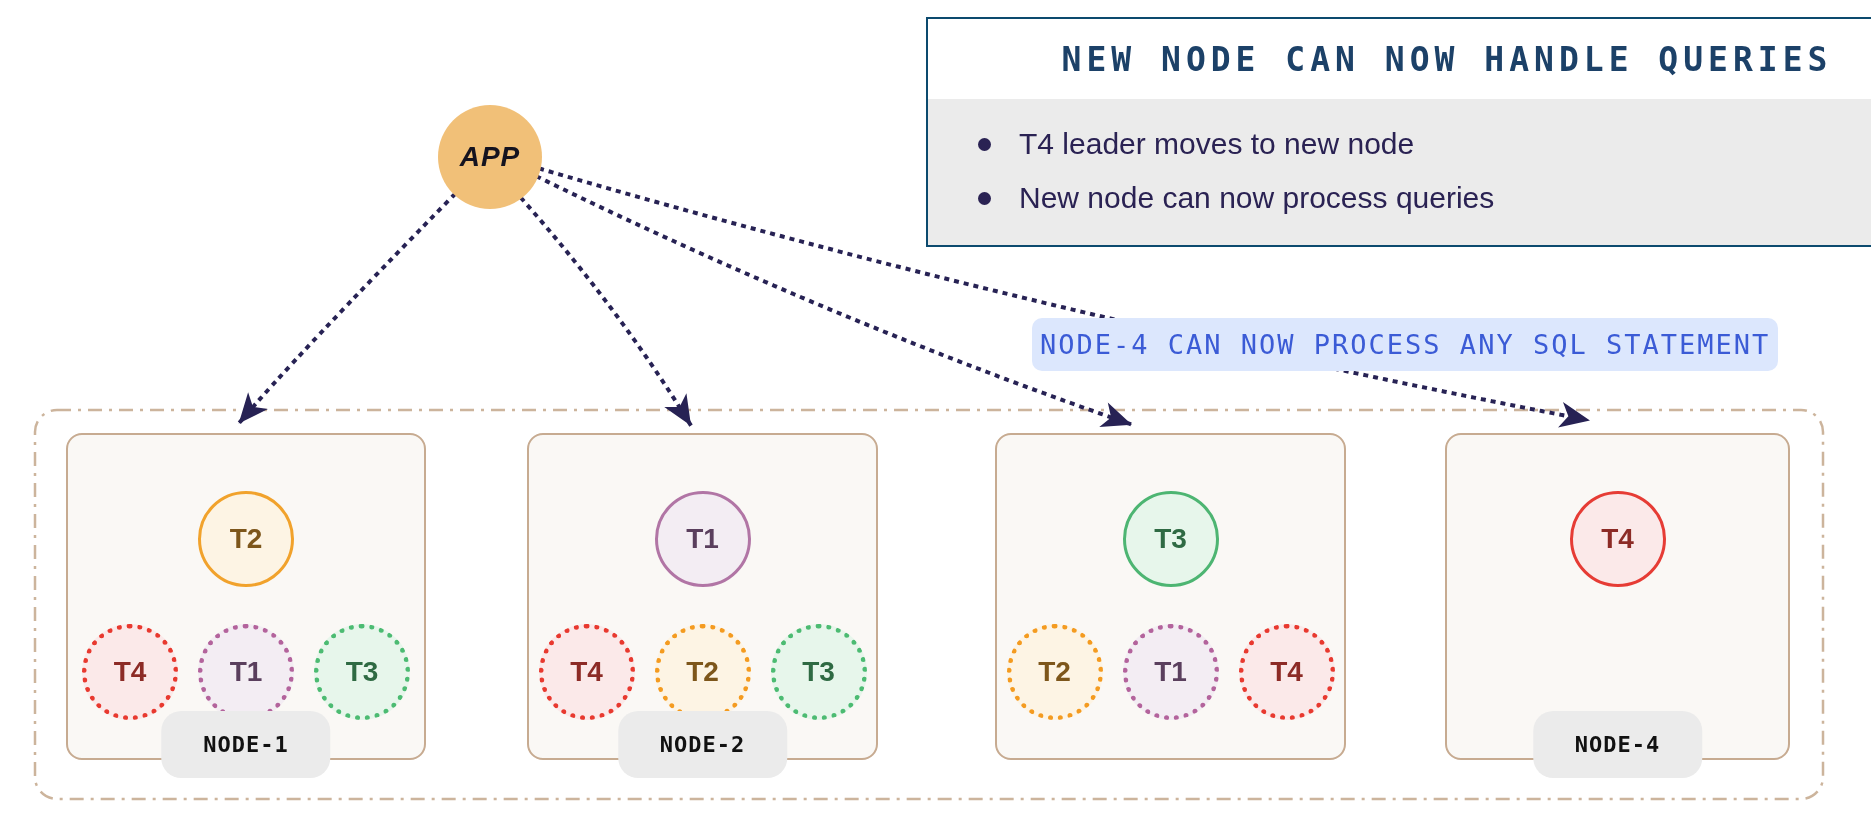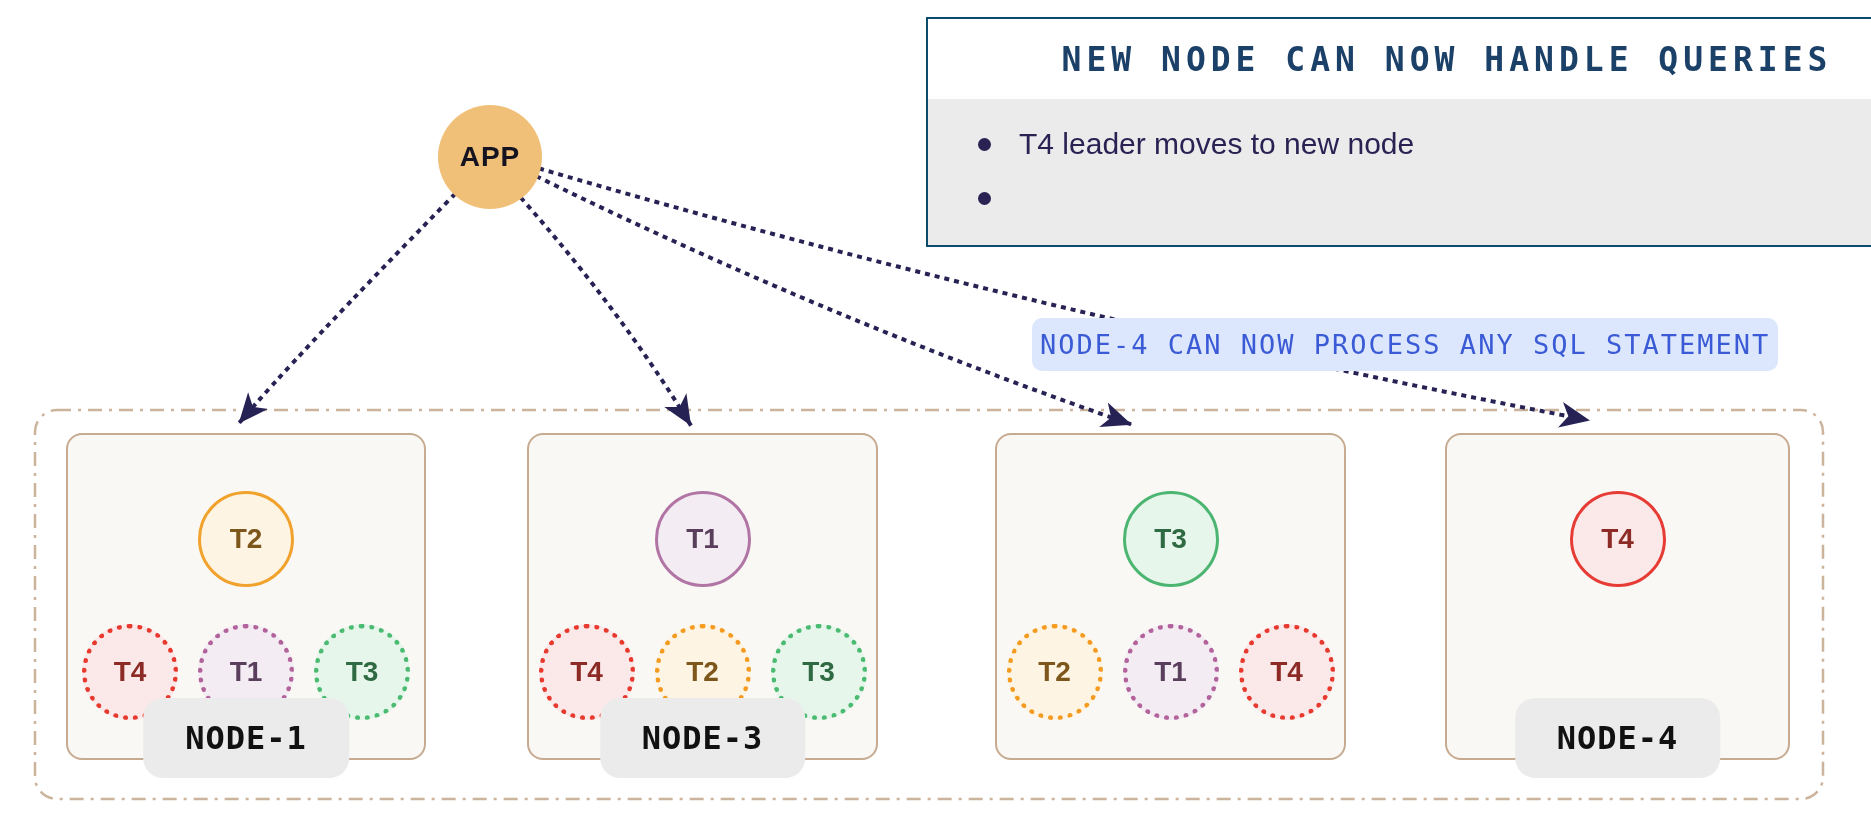--- a/index.html
+++ b/index.html
@@ -34,7 +34,7 @@
   .app-circle{position:absolute;left:438px;top:105px;width:104px;height:104px;
               border-radius:50%;background:#f1c078;display:flex;align-items:center;
               justify-content:center;z-index:3;}
-  .app-circle span{font-weight:bold;font-size:28px;color:#15131f;letter-spacing:1px;}
+  .app-circle span{font-weight:bold;font-size:28px;color:#15131f;letter-spacing:1px;font-style:italic;}
 
   
   .callout{position:absolute;left:926px;top:17px;width:1042px;z-index:4;

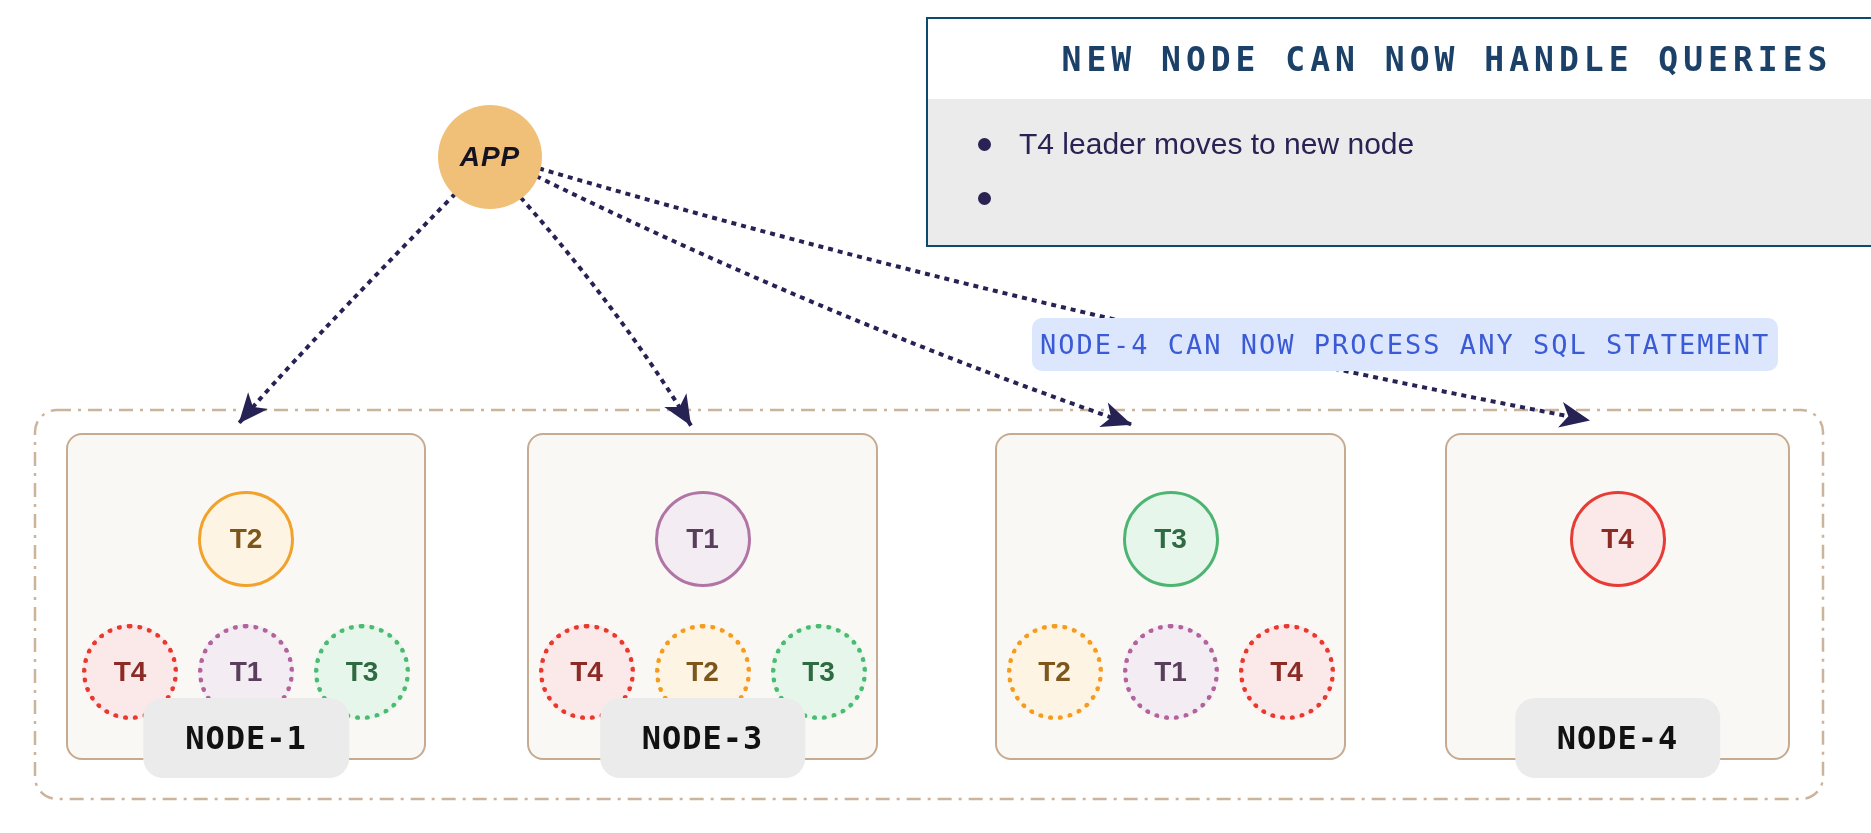--- a/index.html
+++ b/index.html
@@ -120,6 +120,7 @@
         </li>
         <li>
           <span class="bullet-dot"></span>
+          <span>New node can now process queries</span>
         </li>
       </ul>
   </div>

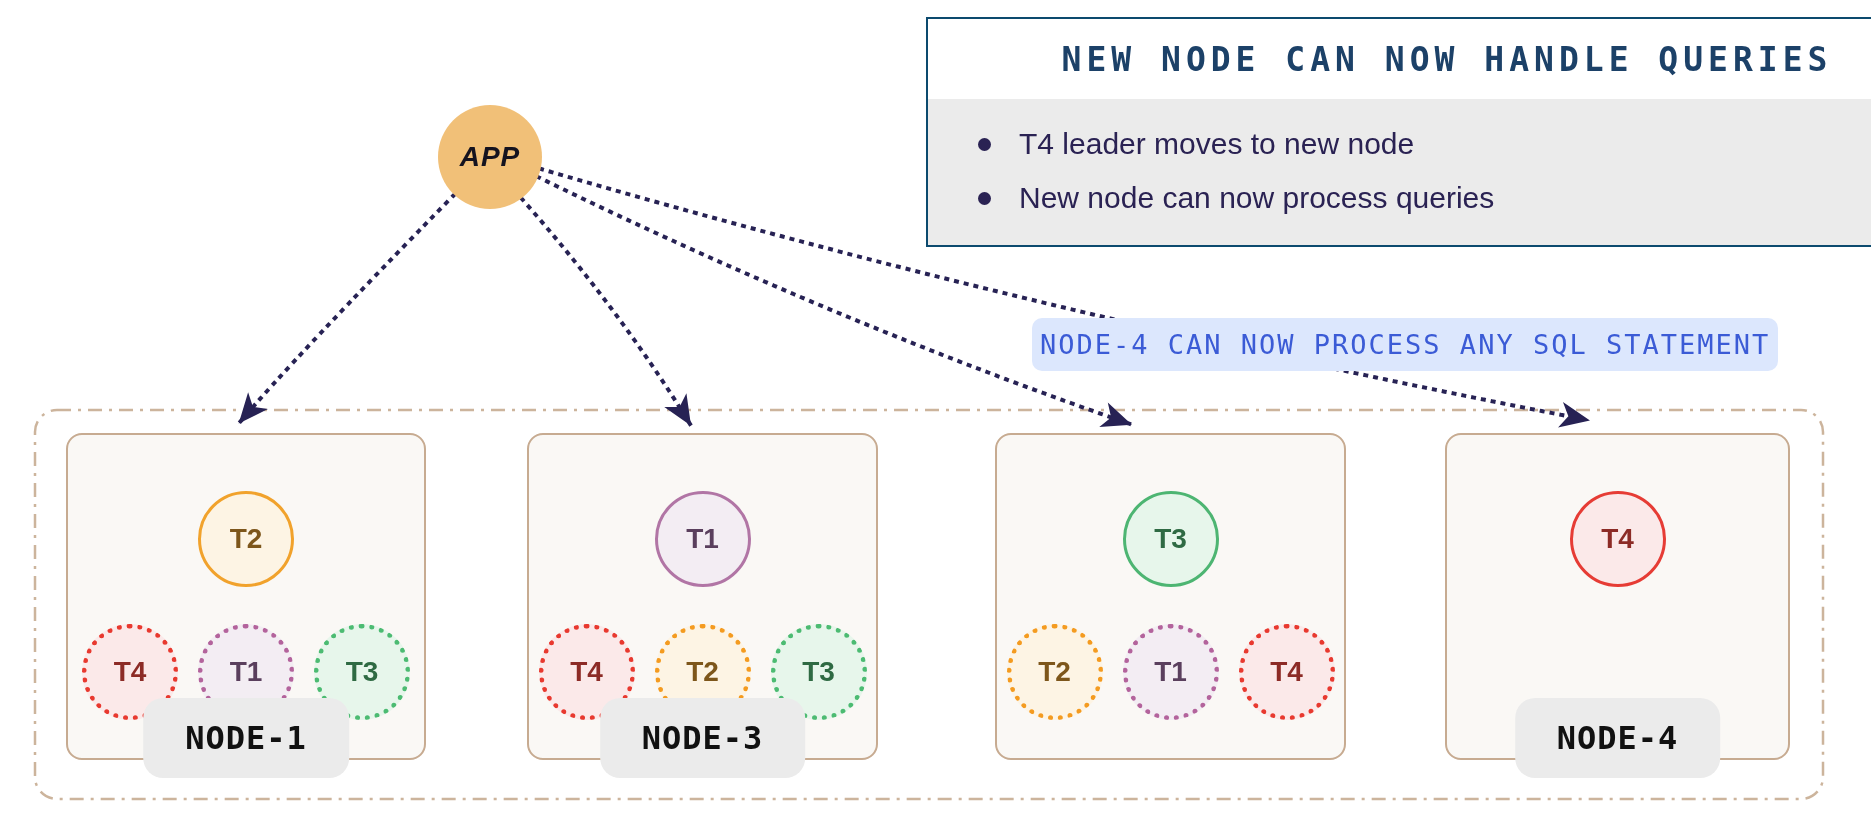--- a/index.html
+++ b/index.html
@@ -25,7 +25,7 @@
   .node-pill{position:absolute;bottom:-20px;left:50%;transform:translateX(-50%);
              background:#ebebeb;border-radius:20px;padding:21px 42px;
              font-family:"DejaVu Sans Mono", monospace;font-weight:bold;
-             font-size:32px;color:#111111;letter-spacing:1px;white-space:nowrap;text-align:right;}
+             font-size:22px;color:#111111;letter-spacing:1px;white-space:nowrap;text-align:right;}
 
   
   .arrows-svg{position:absolute;left:0;top:0;z-index:2;pointer-events:none;}

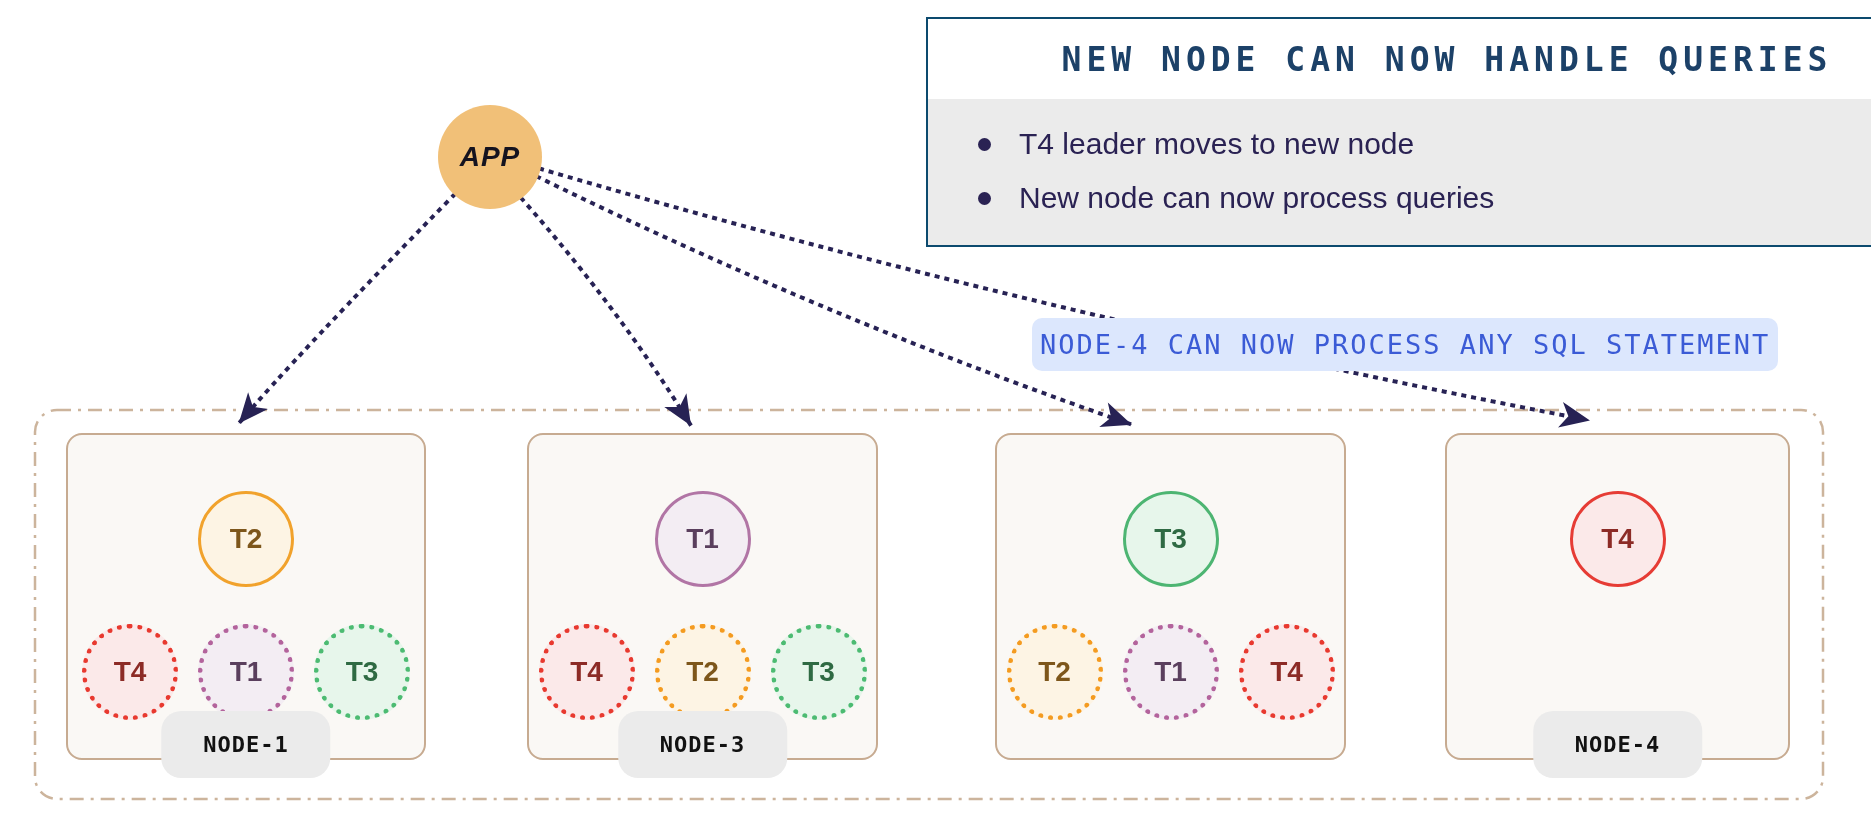--- a/index.html
+++ b/index.html
@@ -78,7 +78,7 @@
           <div class="follower-circle" style="border: 5px dotted rgb(244, 155, 32); background: rgb(253, 244, 228); color: rgb(125, 86, 27);">T2</div>
           <div class="follower-circle" style="border: 5px dotted rgb(76, 187, 114); background: rgb(231, 246, 235); color: rgb(47, 106, 67);">T3</div>
         </div>
-        <div class="node-pill">NODE-3</div>
+        <div class="node-pill">NODE-2</div>
       </div>
       <div class="node-box" style="left: 995px; width: 351px;">
         <div class="leader-circle" style="border: 3px solid rgb(77, 181, 114); background: rgb(231, 246, 235); color: rgb(47, 106, 67);">T3</div>

